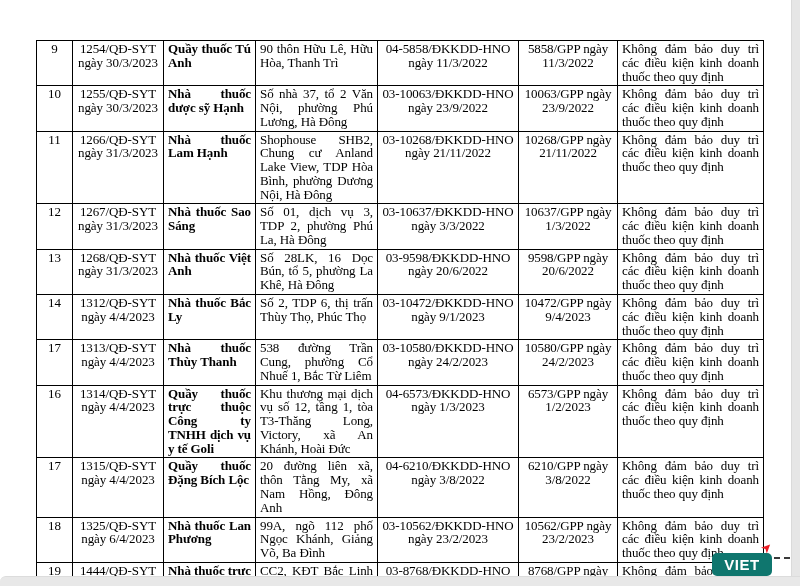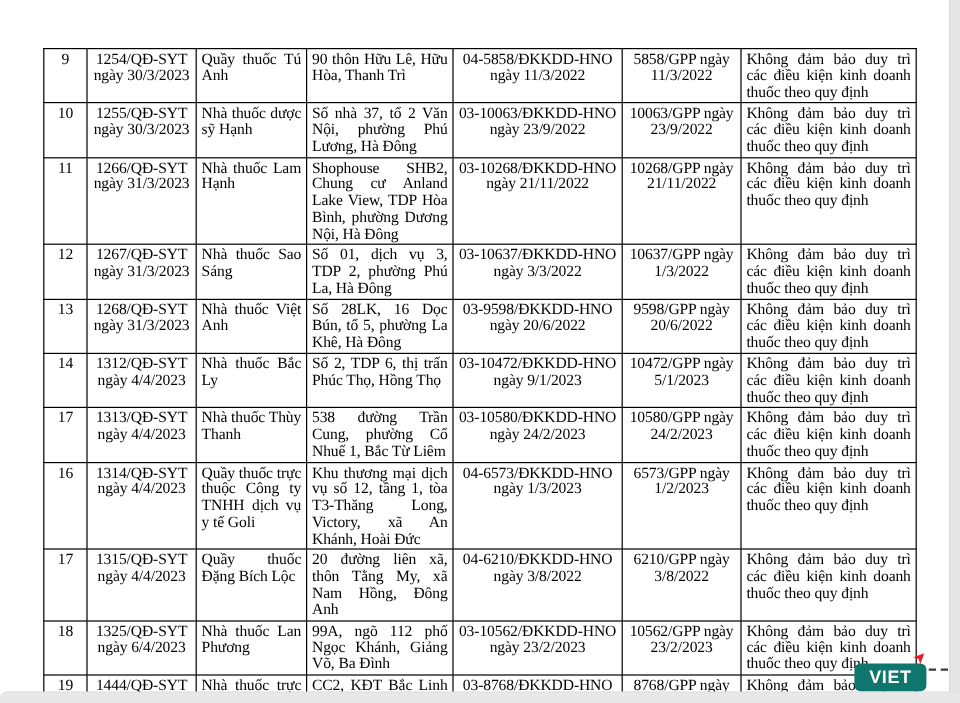--- a/index.html
+++ b/index.html
@@ -50,7 +50,7 @@
 
   td.c-stt  { text-align: center; }
   td.c-qd   { text-align: center; padding-left: 6px; }
-  td.c-name { text-align: justify; }
+  td.c-name { text-align: justify; font-weight: bold; }
   td.c-addr { text-align: justify; }
   td.c-dkkd { text-align: center; margin-top: 16px; }
   td.c-gpp  { text-align: center; border-radius: 11px; }

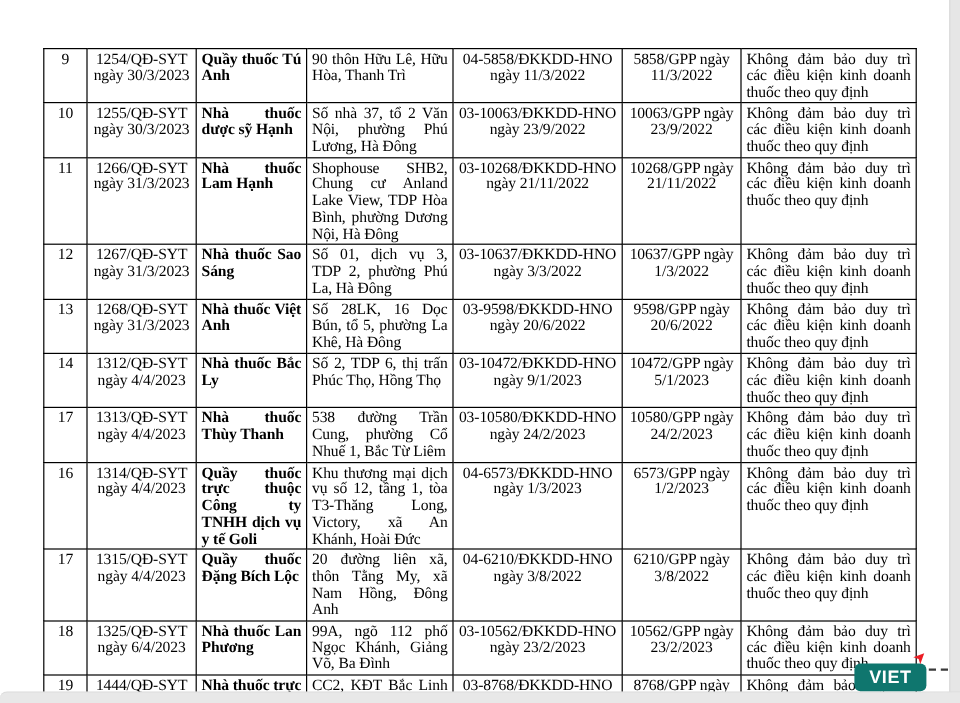--- a/index.html
+++ b/index.html
@@ -235,7 +235,7 @@
         <div>ngày 4/4/2023</div>
       </td>
       <td class="c-name"><span>Nhà thuốc Bắc Ly</span></td>
-      <td class="c-addr"><span>Số 2, TDP 6, thị trấn Phúc Thọ, Hồng Thọ</span></td>
+      <td class="c-addr"><span>Số 2, TDP 6, thị trấn Thùy Thọ, Phúc Thọ</span></td>
       <td class="c-dkkd">
         <div>03-10472/ĐKKDD-HNO</div>
         <div>ngày 9/1/2023</div>

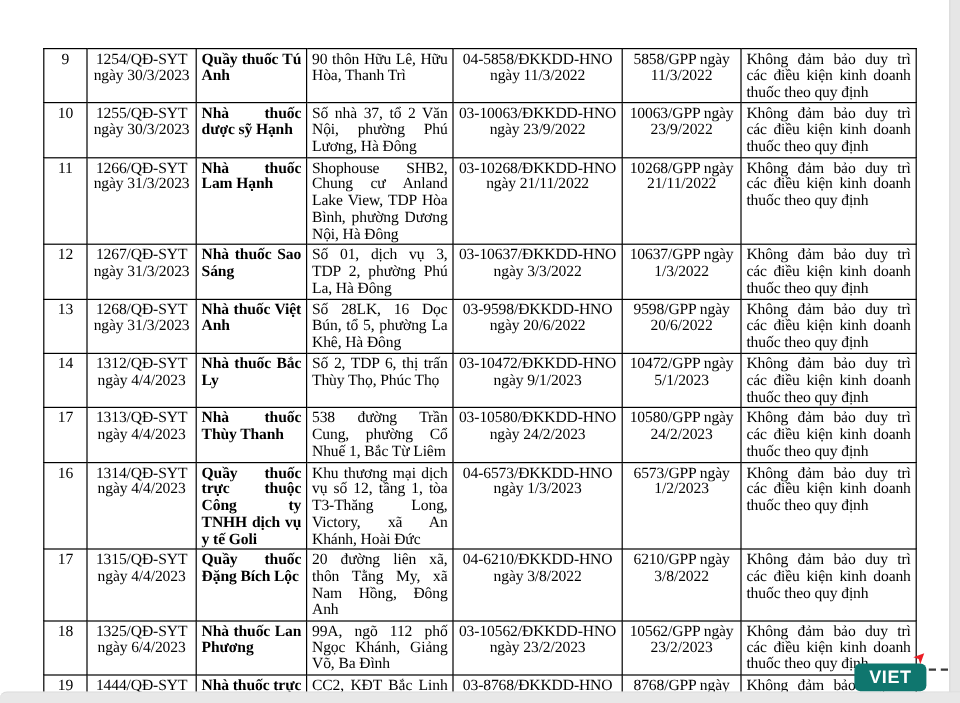--- a/index.html
+++ b/index.html
@@ -242,7 +242,7 @@
       </td>
       <td class="c-gpp">
         <div>10472/GPP ngày</div>
-        <div>5/1/2023</div>
+        <div>9/4/2023</div>
       </td>
       <td class="c-rsn"><span>Không đảm bảo duy trì các điều kiện kinh doanh thuốc theo quy định</span></td>
     </tr>

